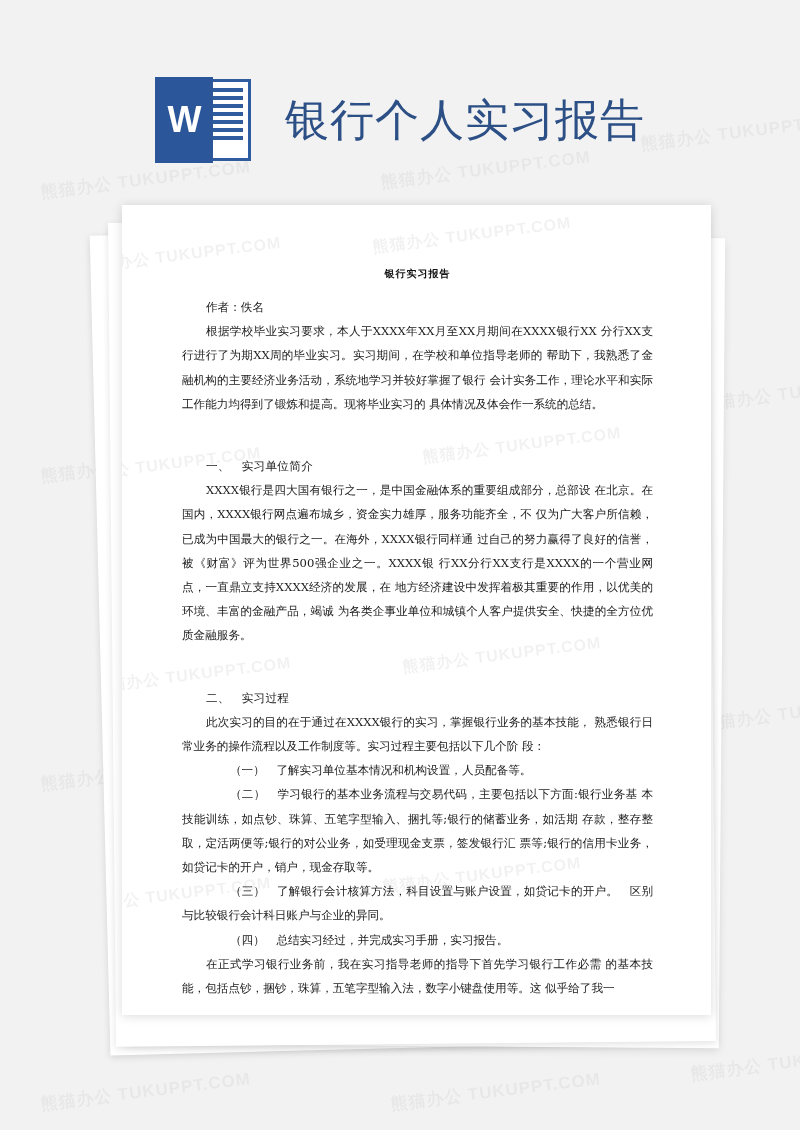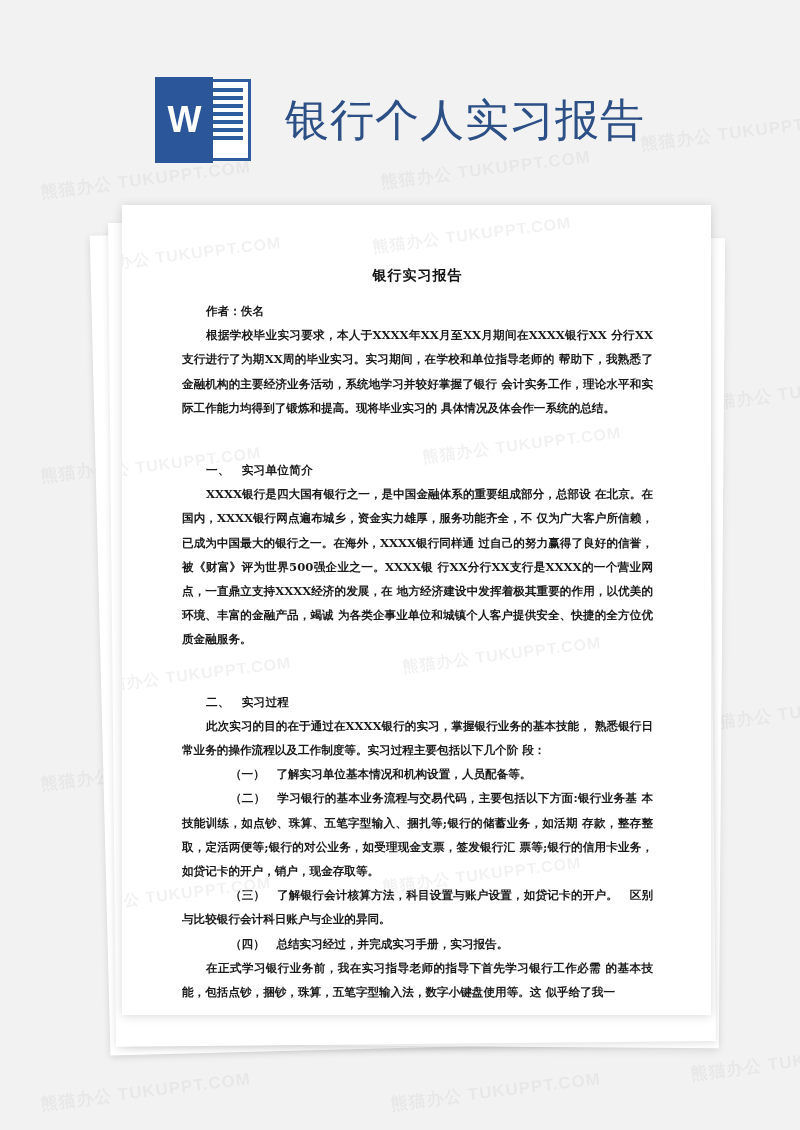--- a/index.html
+++ b/index.html
@@ -188,7 +188,7 @@
   }
   .doc-title {
     text-align: center;
-    font-size: 14px;
+    font-size: 10px;
     font-weight: 700;
     letter-spacing: 1px;
     margin: 0 0 14px 0;

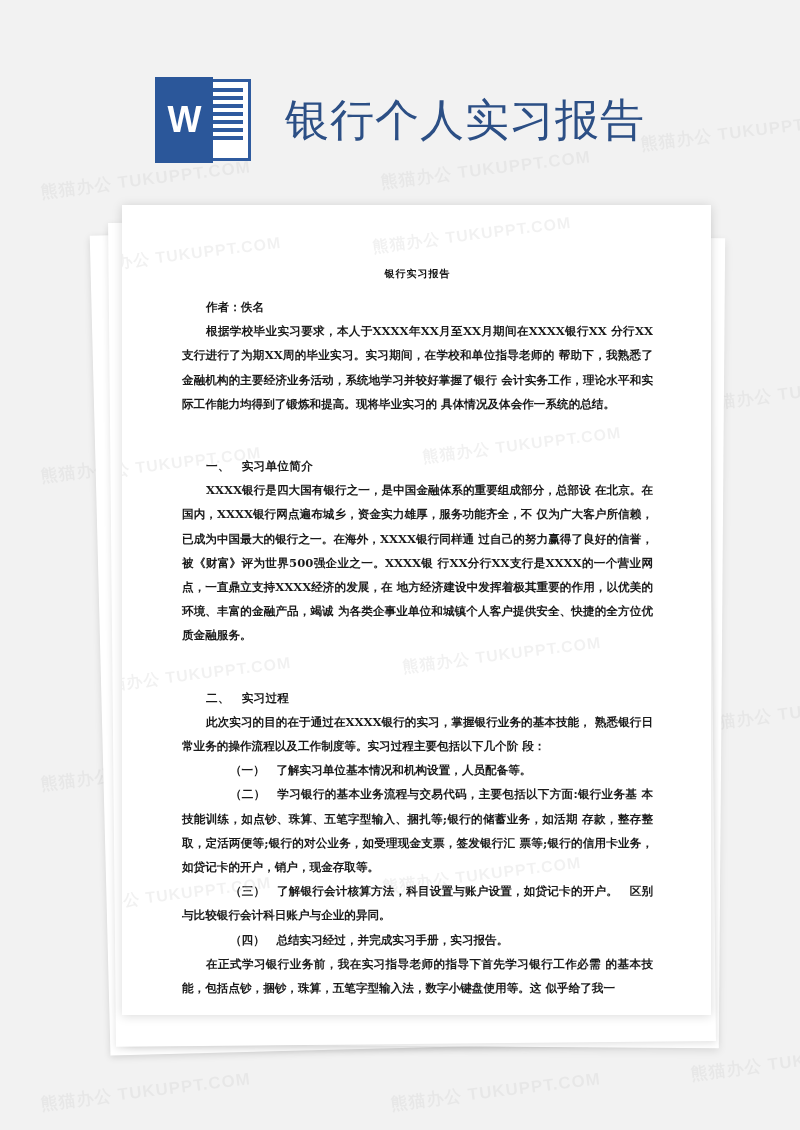--- a/index.html
+++ b/index.html
@@ -201,7 +201,7 @@
     text-align: justify;
     text-justify: inter-ideograph;
     color: #1a1a1a;
-    font-weight: 700;
+    font-weight: 400;
   }
   .p.ind1 { text-indent: 24px; }
   .p.ind2 { text-indent: 48px; }

